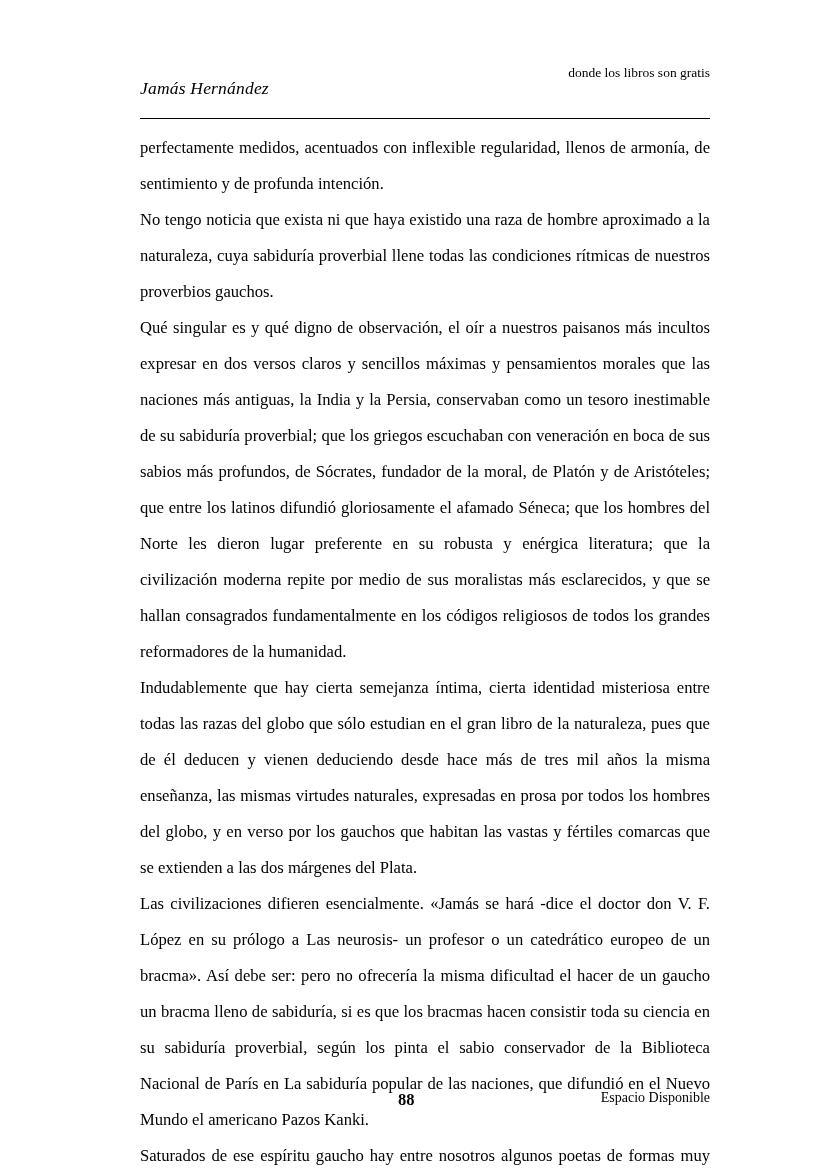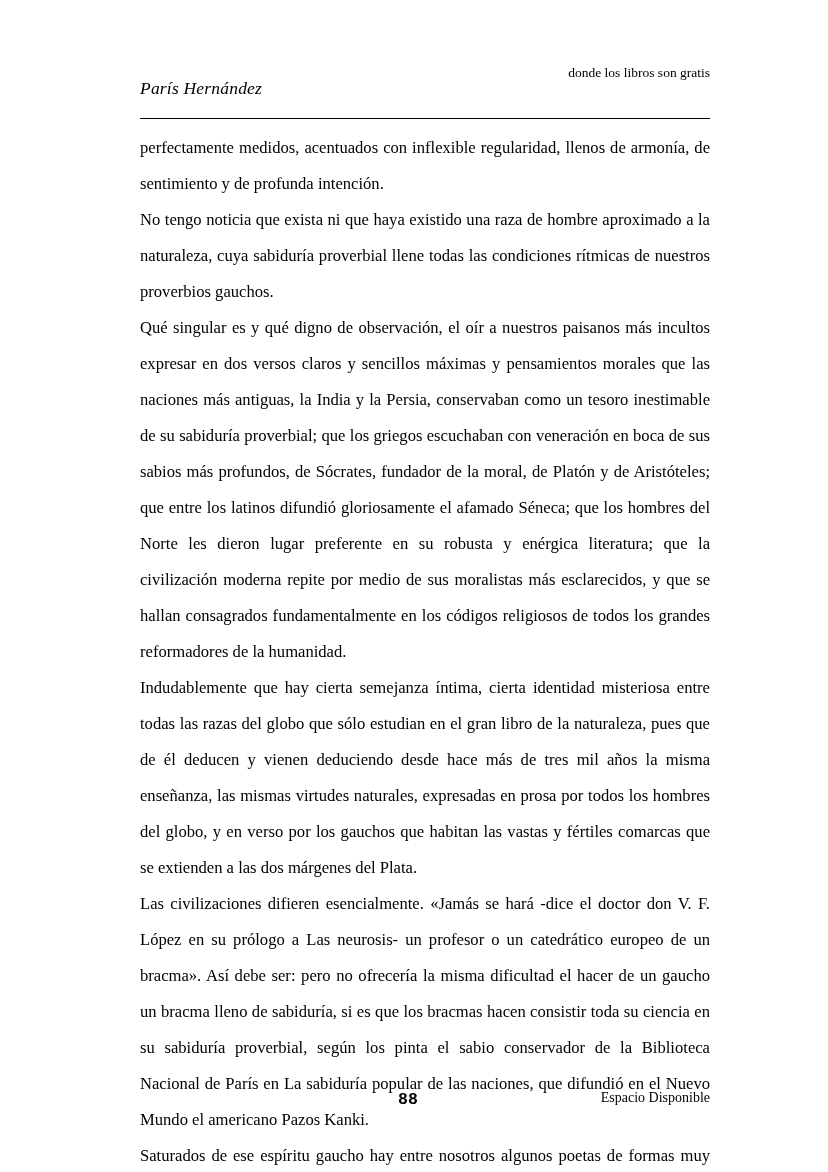--- a/index.html
+++ b/index.html
@@ -123,7 +123,7 @@
 <div class="page">
 
   <div class="header">
-    <div class="header-author">París Hernández</div>
+    <div class="header-author">Jamás Hernández</div>
     <div class="header-site">
       <div class="site-sub">donde los libros son gratis</div>
     </div>

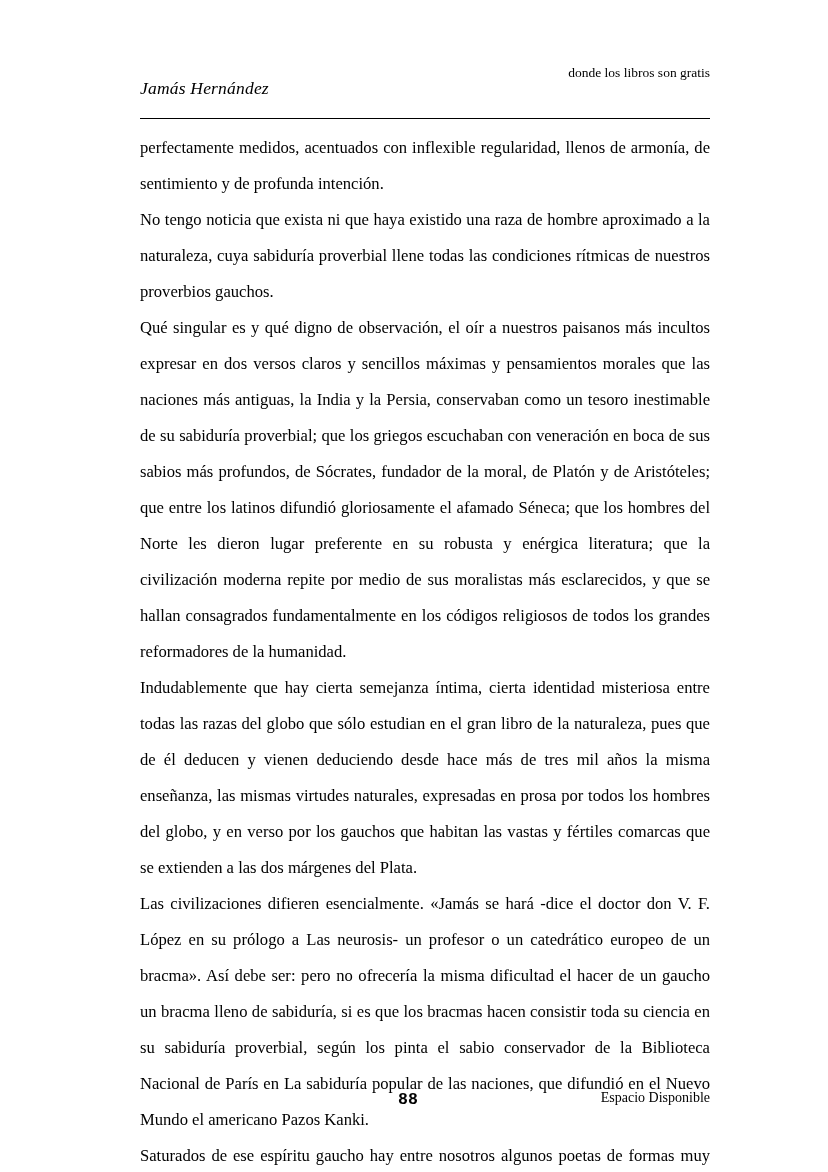--- a/index.html
+++ b/index.html
@@ -102,7 +102,7 @@
     position: absolute;
     left: 258px;
     top: 0;
-    font-family: Liberation Mono, monospace;
+    font-family: Liberation Serif, serif;
     font-size: 16.5px;
     font-weight: bold;
     color: #000;

